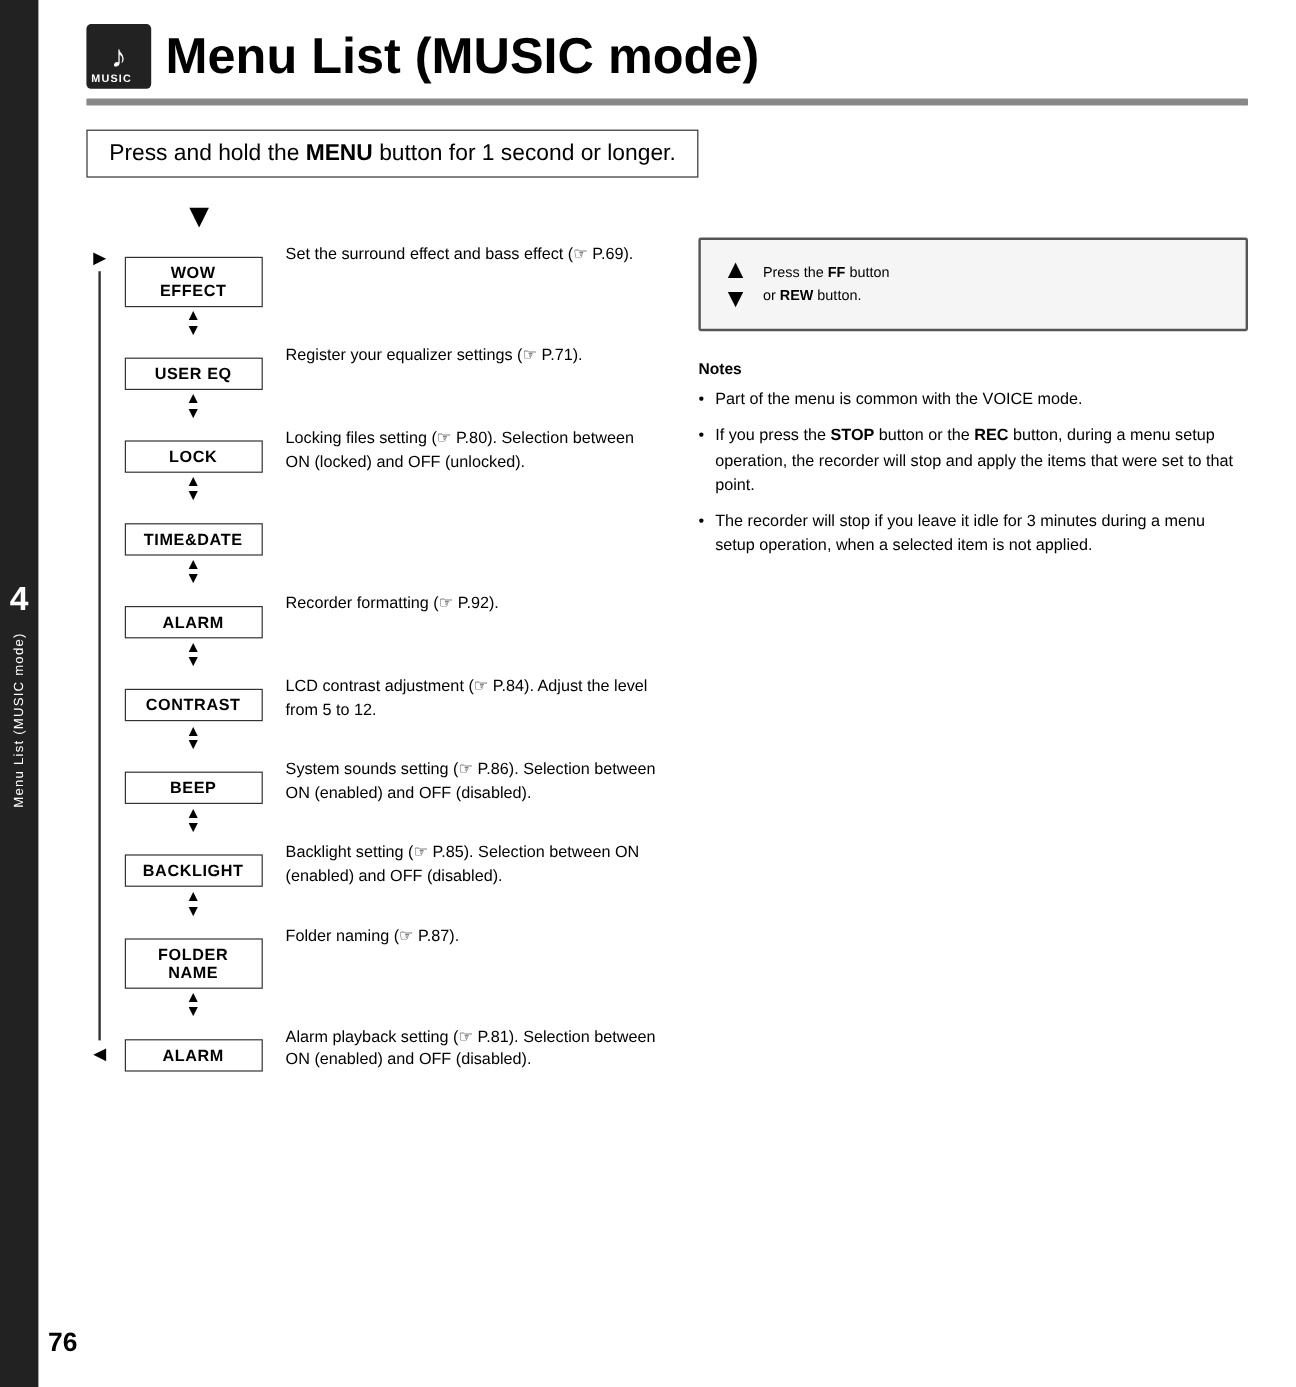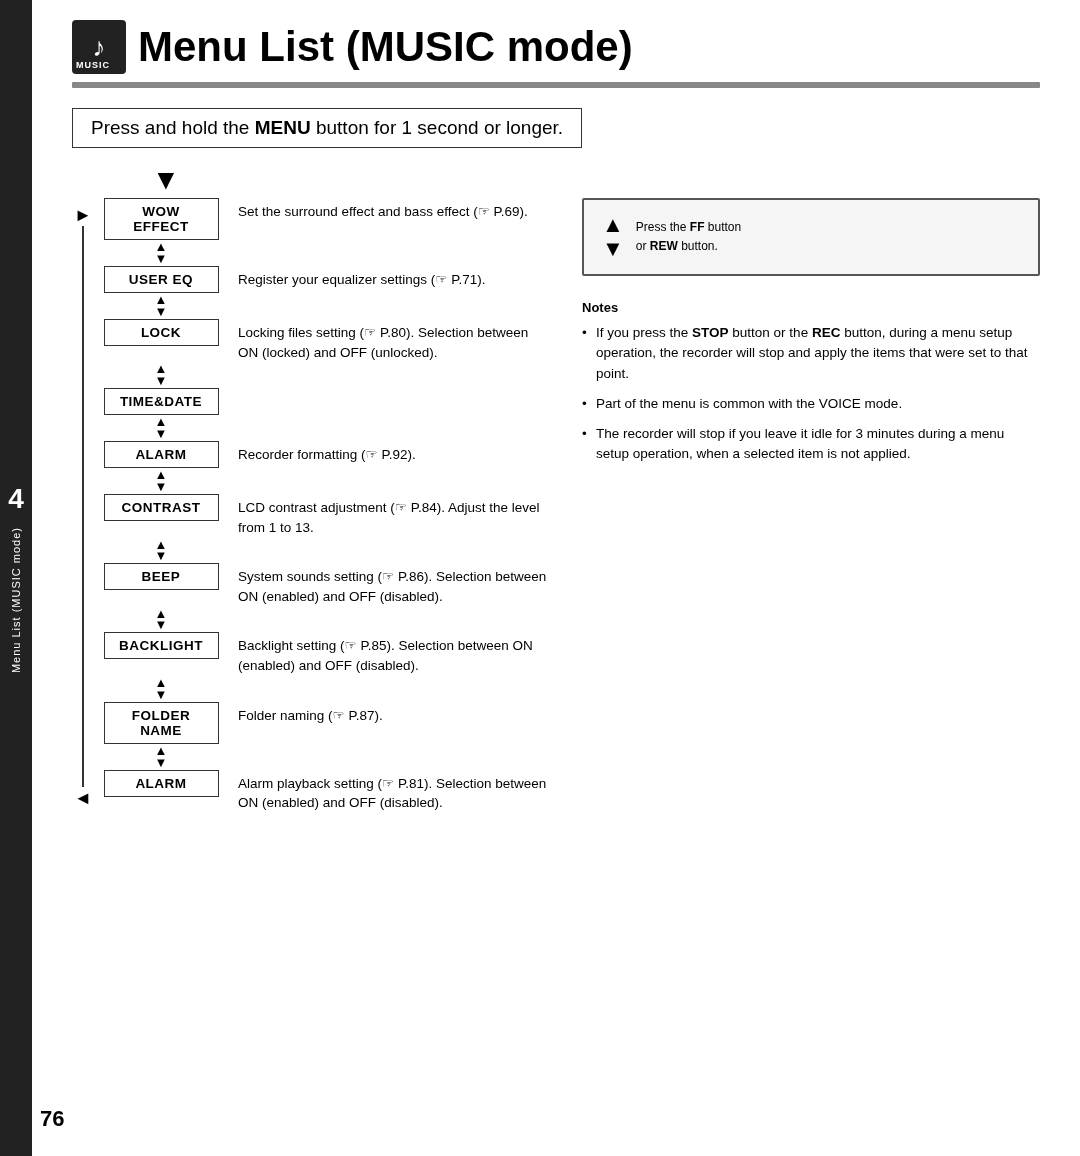--- a/index.html
+++ b/index.html
@@ -243,6 +243,7 @@
       display: flex;
       flex-direction: column;
       align-items: center;
+      margin-top: 16px;
     }
 
     .flow-row-desc {

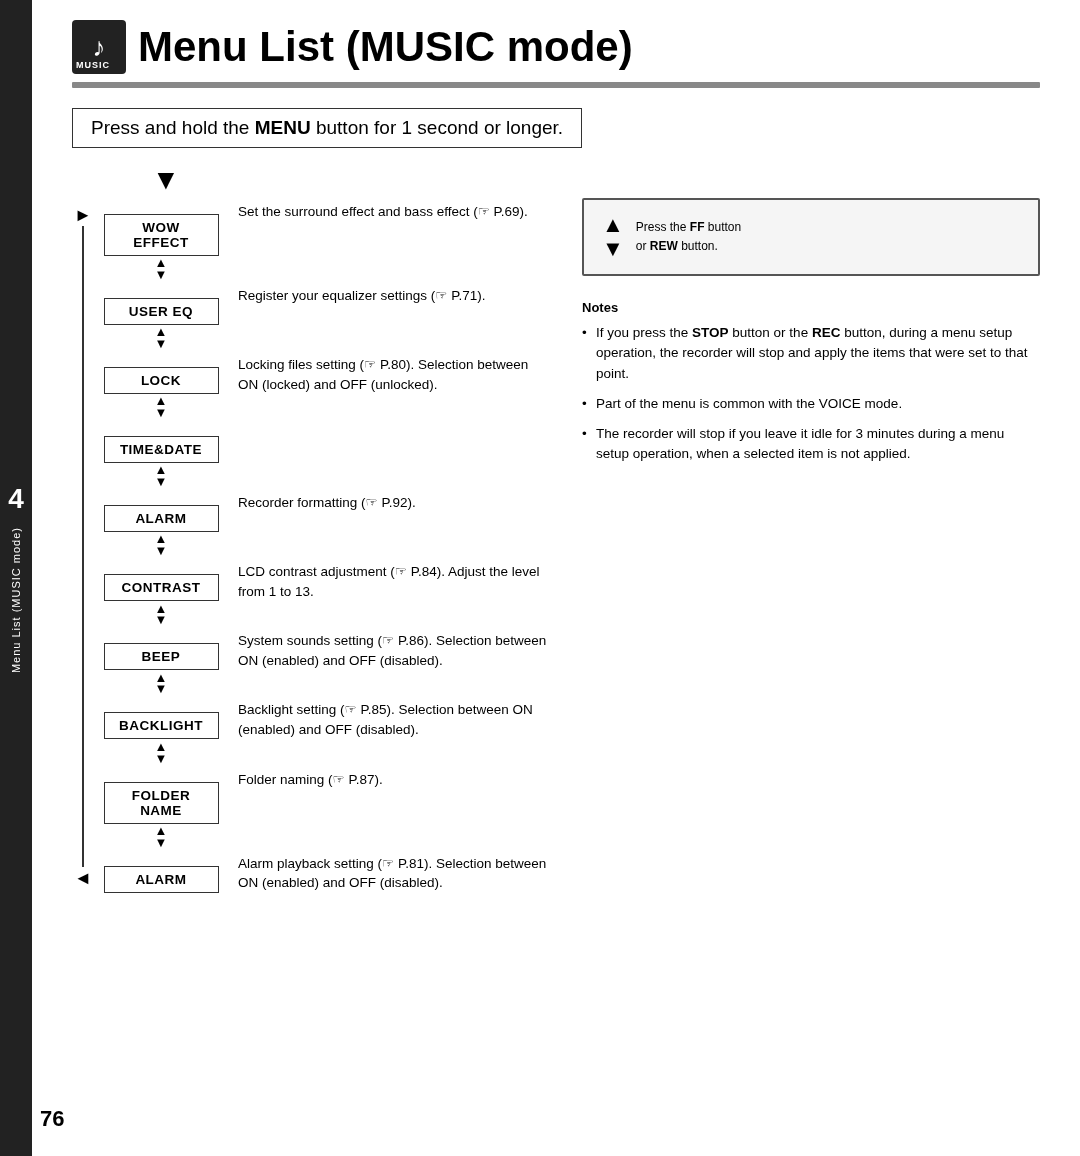--- a/index.html
+++ b/index.html
@@ -482,10 +482,10 @@
           <div class="notes-title">Notes</div>
           <ul class="notes-list">
             <li>
-              <span>If you press the </span><strong>STOP</strong><span> button or the </span><strong>REC</strong><span> button, during a menu setup operation, the recorder will stop and apply the items that were set to that point.</span>
+              <span>Part of the menu is common with the VOICE mode.</span>
             </li>
             <li>
-              <span>Part of the menu is common with the VOICE mode.</span>
+              <span>If you press the </span><strong>STOP</strong><span> button or the </span><strong>REC</strong><span> button, during a menu setup operation, the recorder will stop and apply the items that were set to that point.</span>
             </li>
             <li>
               <span>The recorder will stop if you leave it idle for 3 minutes during a menu setup operation, when a selected item is not applied.</span>

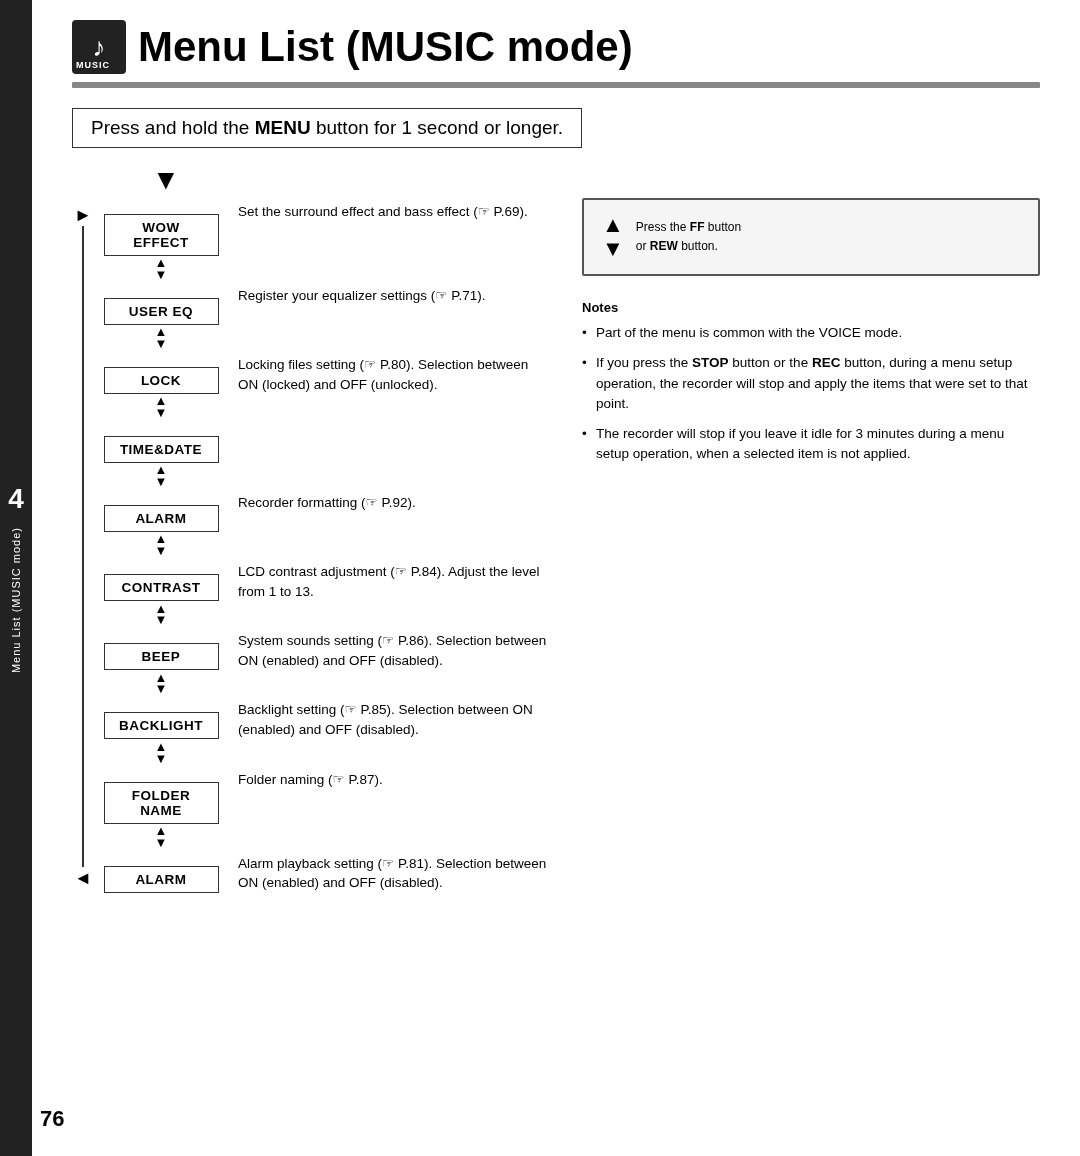--- a/index.html
+++ b/index.html
@@ -398,7 +398,7 @@
               <div class="flow-row-left">
                 <div class="flow-box">CONTRAST</div>
               </div>
-              <div class="flow-row-desc">LCD contrast adjustment (☞ P.84). Adjust the level from 1 to 13.</div>
+              <div class="flow-row-desc">LCD contrast adjustment (☞ P.84). Adjust the level from 5 to 12.</div>
             </div>
             <div class="connector-row">
               <div class="connector-row-left">

